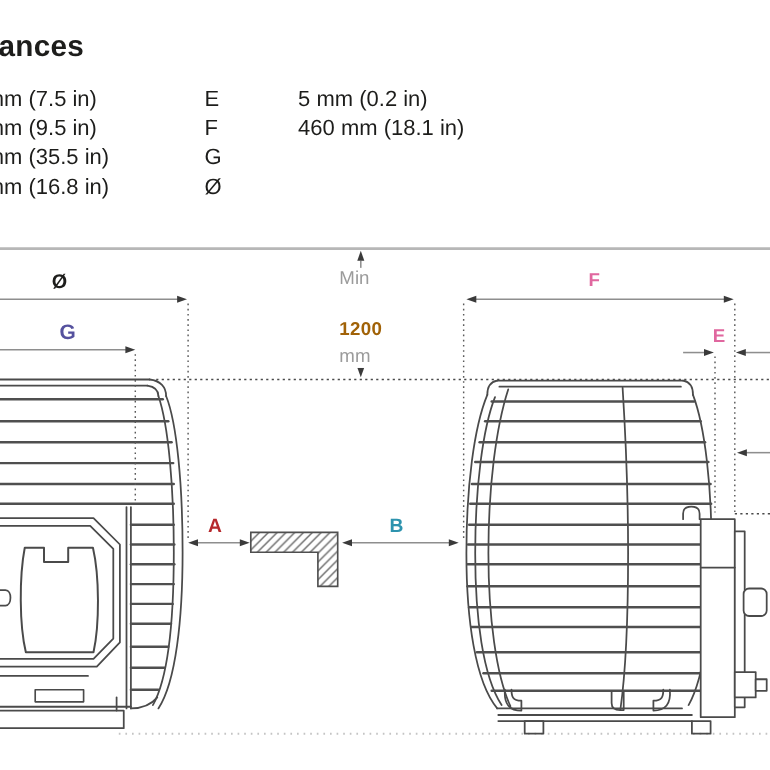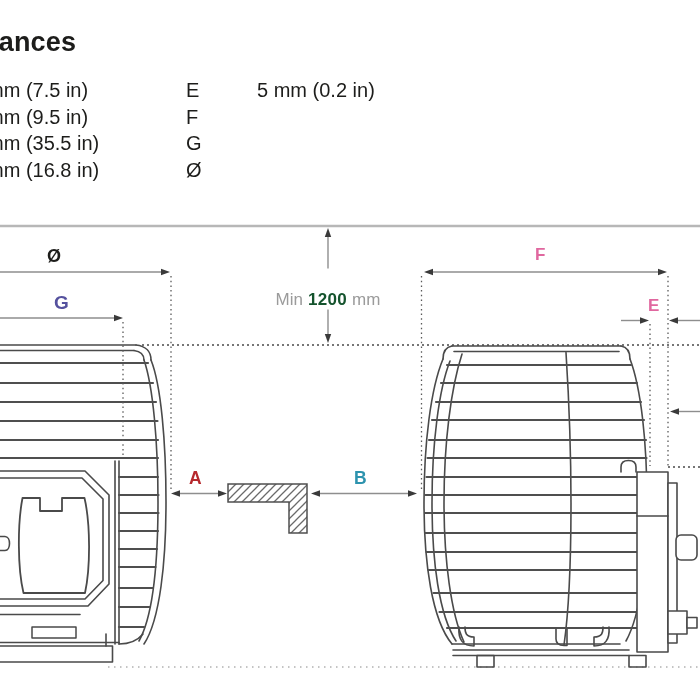--- a/index.html
+++ b/index.html
@@ -12,7 +12,7 @@
   .trow{position:absolute;left:0;width:700px;height:22px;}
   .t-frag{left:-13px;}
   .t-letter{left:186px;}
-  .t-value{left:257px;}
+  .t-value{left:271px;}
   .dim-label{font-weight:700;}
   .min-label{left:328px;top:289px;transform:translate(-50%,-50%);font-size:17px;
              display:flex;gap:5px;align-items:baseline;background:#fff;padding:0 3px;}

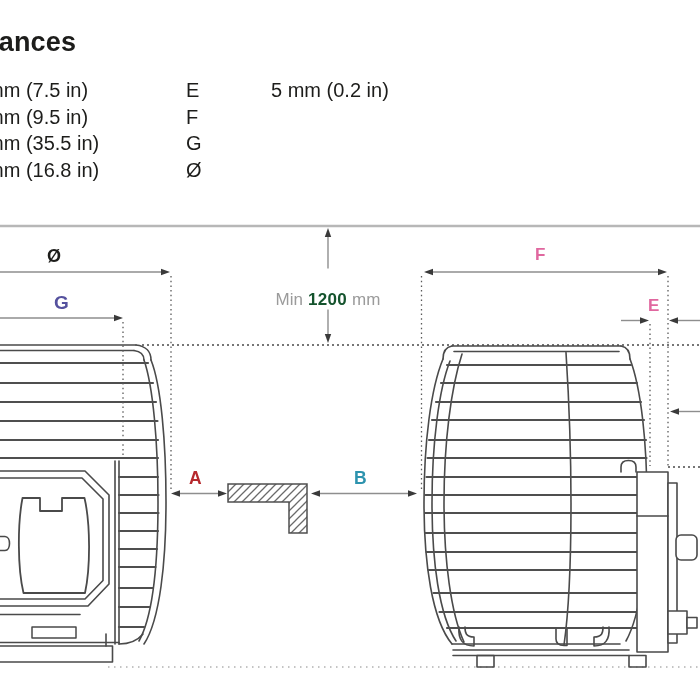--- a/index.html
+++ b/index.html
@@ -213,6 +213,7 @@
     <div class="trow" style="top:106px;">
       <span class="t-frag">mm (9.5 in)</span>
       <span class="t-letter">F</span>
+      <span class="t-value">460 mm (18.1 in)</span>
     </div>
     <div class="trow" style="top:132px;">
       <span class="t-frag">mm (35.5 in)</span>

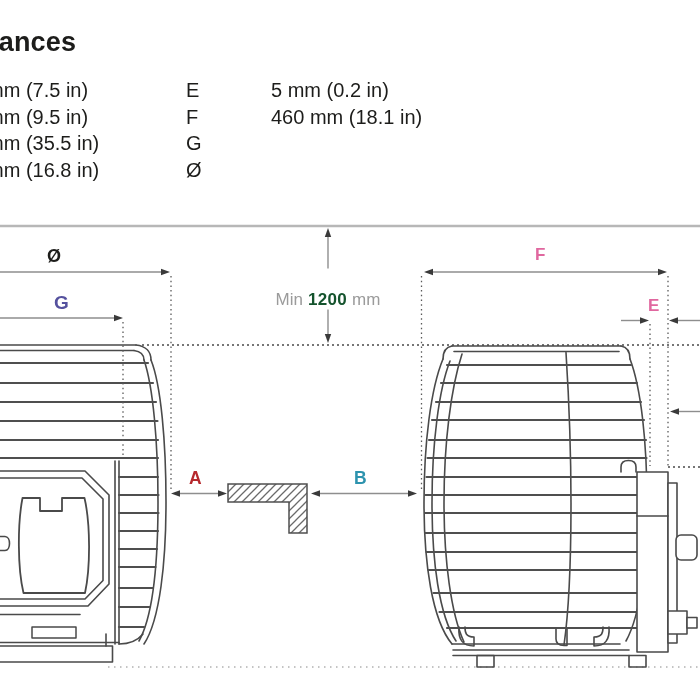--- a/index.html
+++ b/index.html
@@ -15,7 +15,7 @@
   .t-value{left:271px;}
   .dim-label{font-weight:700;}
   .min-label{left:328px;top:289px;transform:translate(-50%,-50%);font-size:17px;
-             display:flex;gap:5px;align-items:baseline;background:#fff;padding:0 3px;}
+             display:flex;gap:5px;align-items:baseline;background:#fff;padding:0 3px;flex-direction:column;}
   .min-label .grey{color:#9b9b9b;}
   .min-label .val{color:#14532d;font-weight:700;letter-spacing:.3px;margin-top:21px;}
 </style>

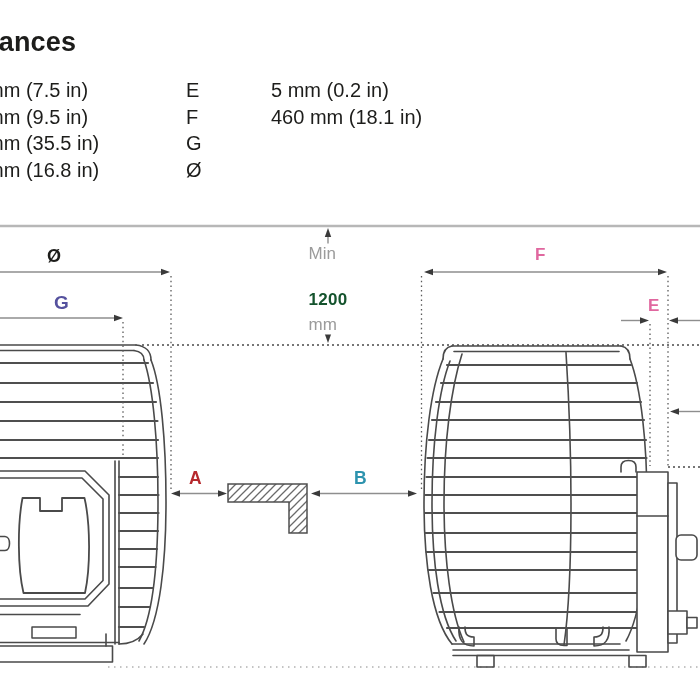--- a/index.html
+++ b/index.html
@@ -17,7 +17,7 @@
   .min-label{left:328px;top:289px;transform:translate(-50%,-50%);font-size:17px;
              display:flex;gap:5px;align-items:baseline;background:#fff;padding:0 3px;flex-direction:column;}
   .min-label .grey{color:#9b9b9b;}
-  .min-label .val{color:#14532d;font-weight:700;letter-spacing:.3px;margin-top:21px;}
+  .min-label .val{color:#a16207;font-weight:700;letter-spacing:.3px;margin-top:21px;}
 </style>
 </head>
 <body>

